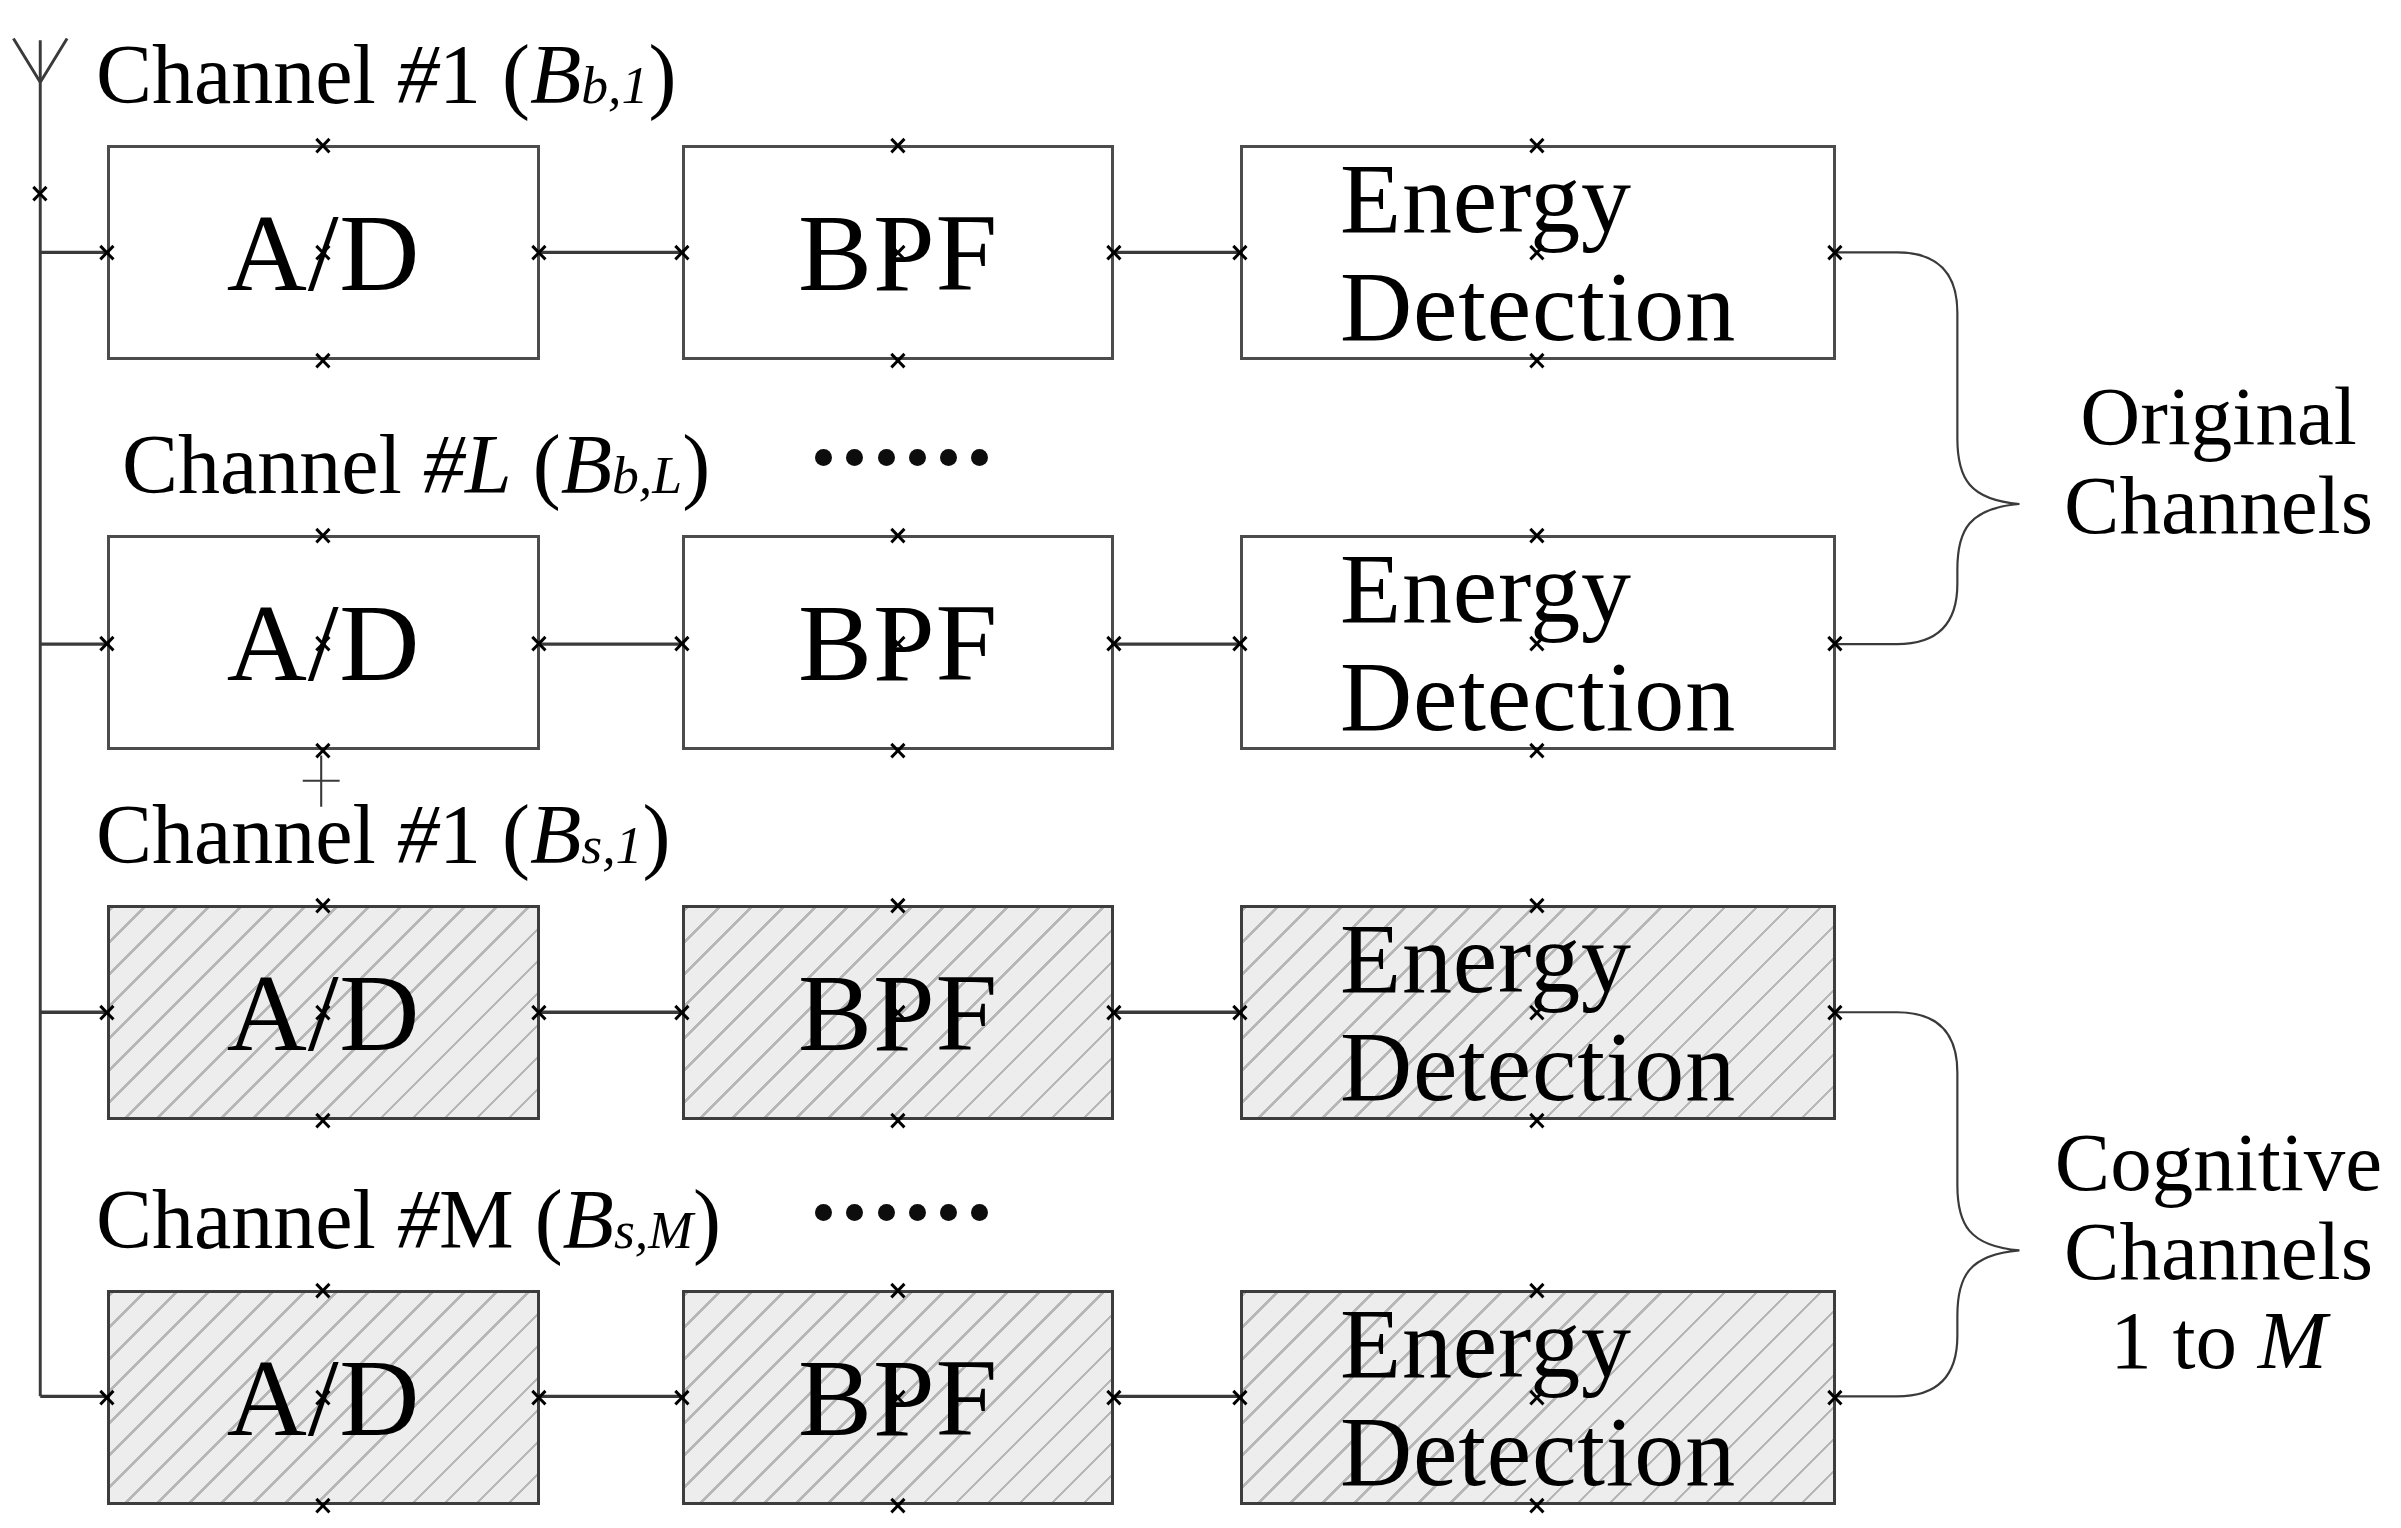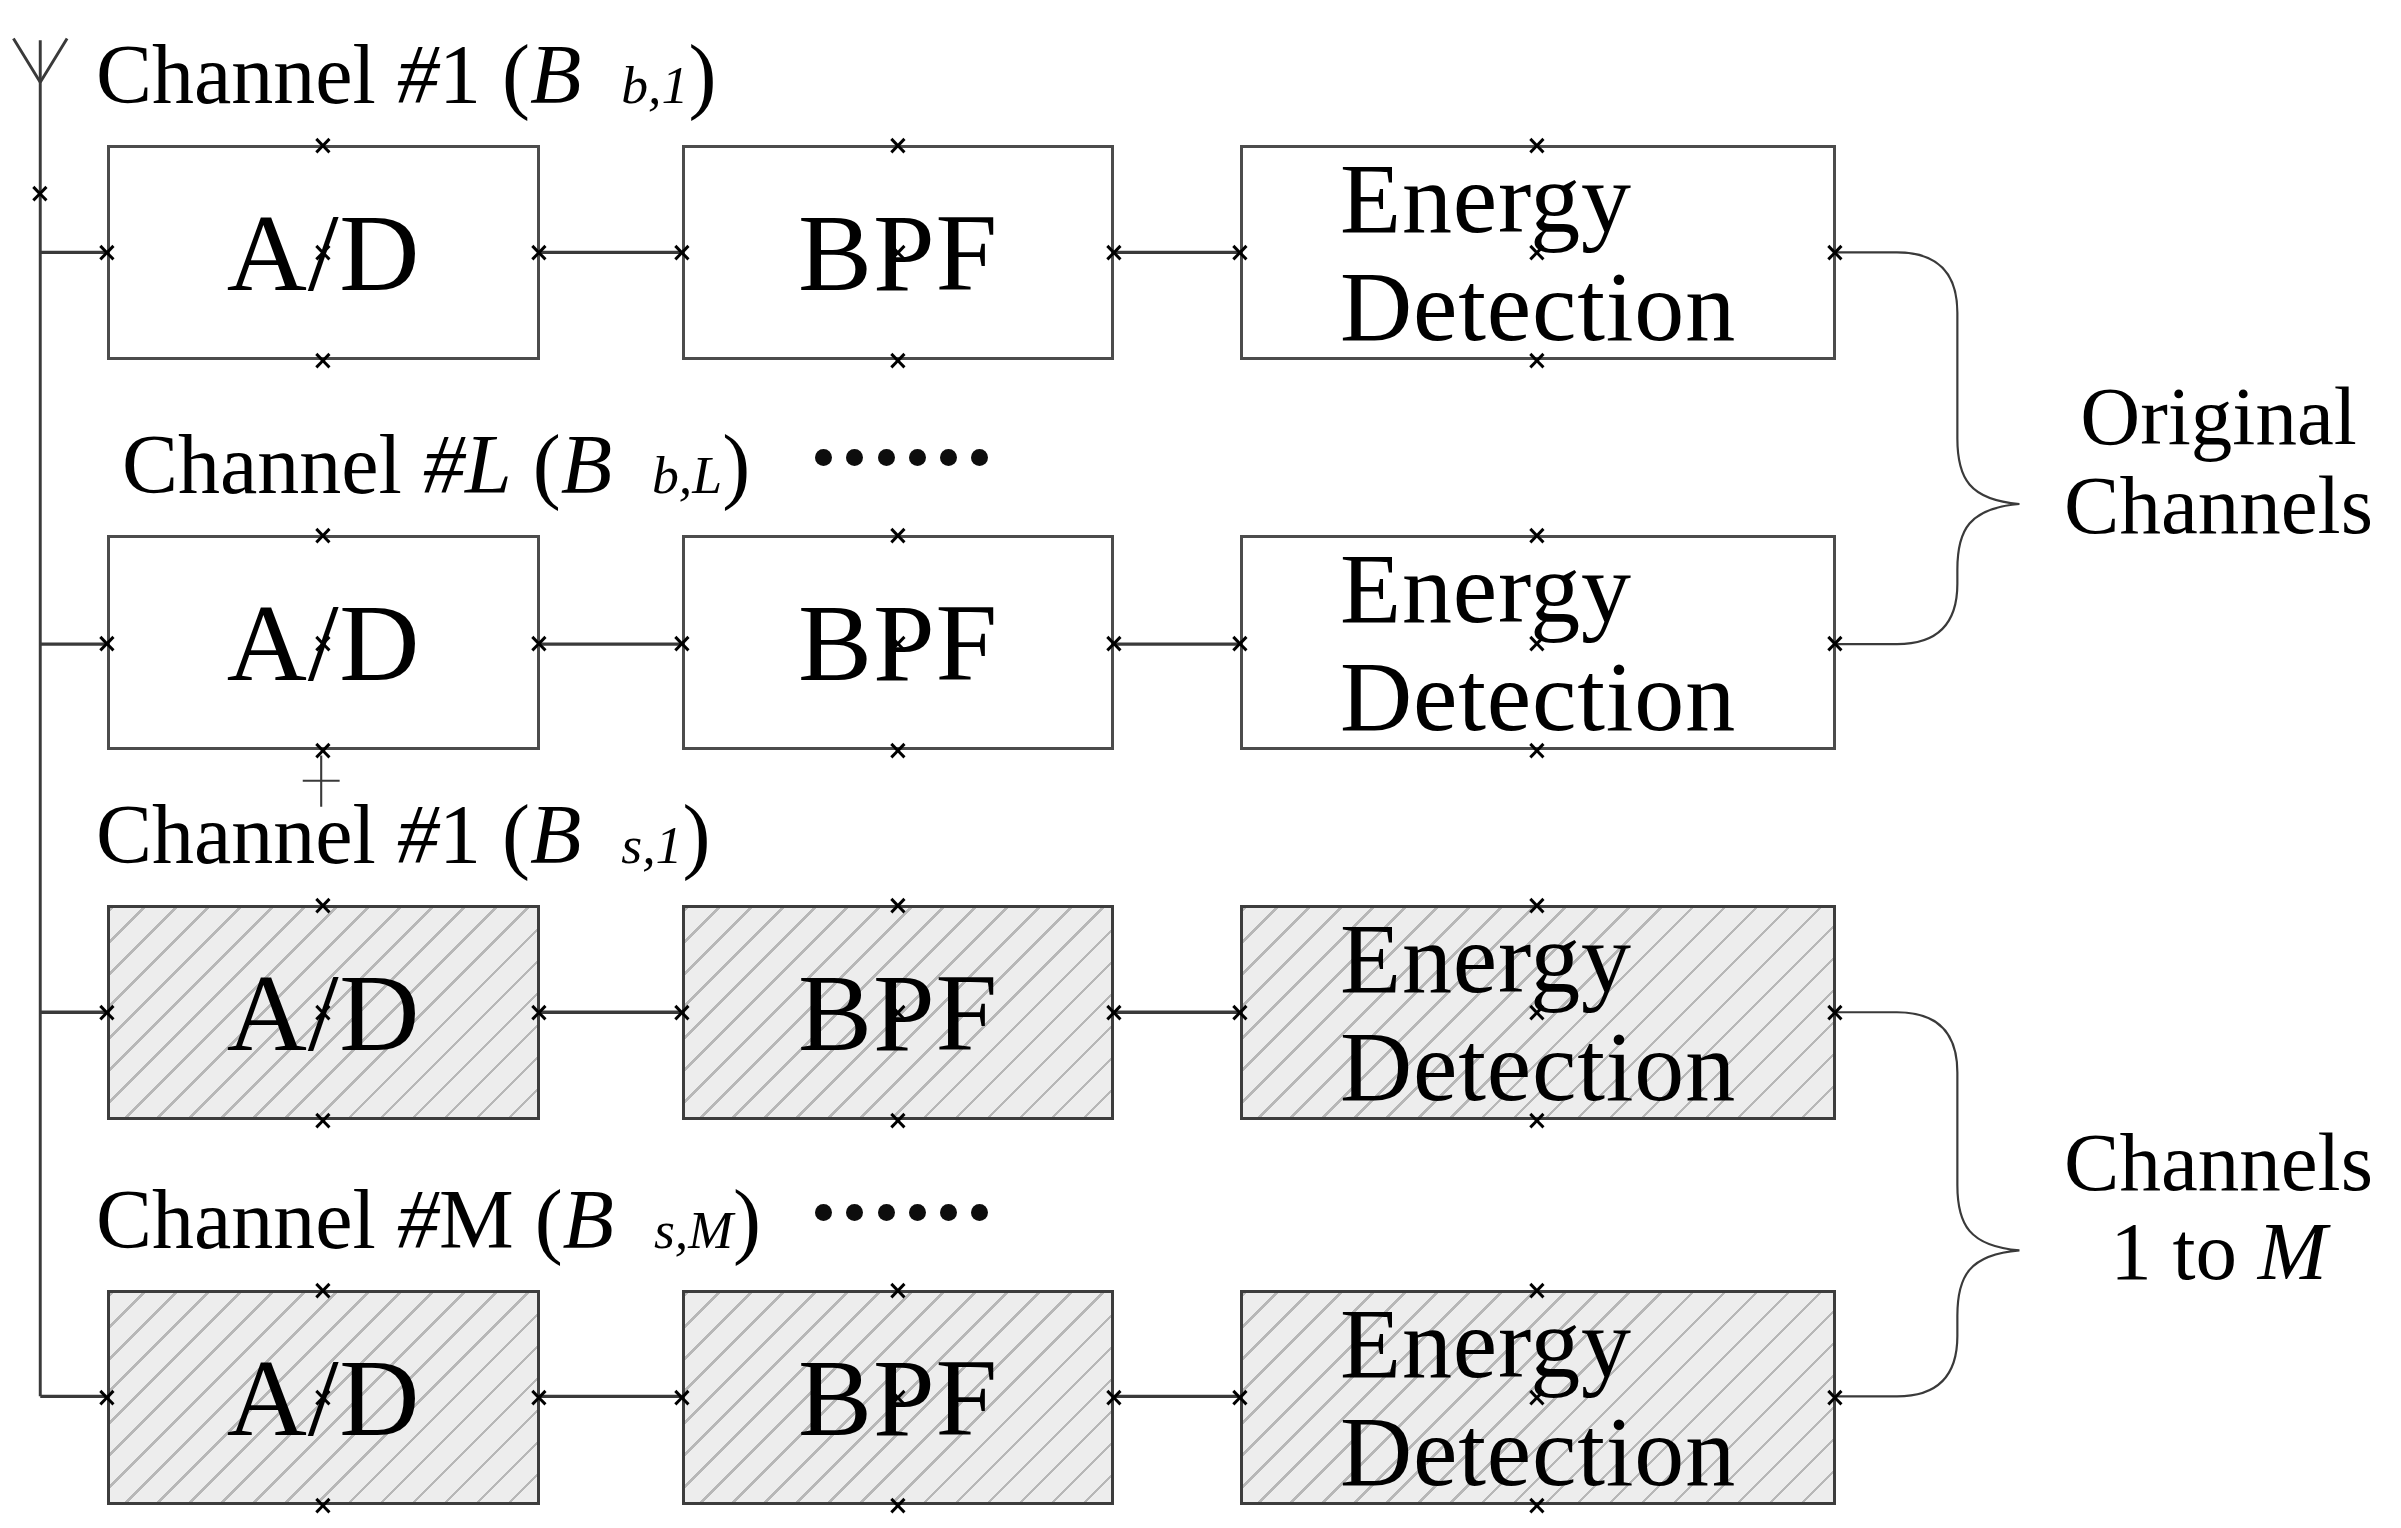--- a/index.html
+++ b/index.html
@@ -34,7 +34,7 @@
     position:absolute;
     font-size:84px;line-height:1.1;white-space:nowrap;
   }
-  .chan-label sub{font-size:64%;line-height:0;vertical-align:-28%;margin-left:40px;}
+  .chan-label sub{font-size:64%;line-height:0;vertical-align:-28%;}
   .group-label{
     position:absolute;width:361px;
     font-size:83px;line-height:89px;text-align:center;white-space:nowrap;

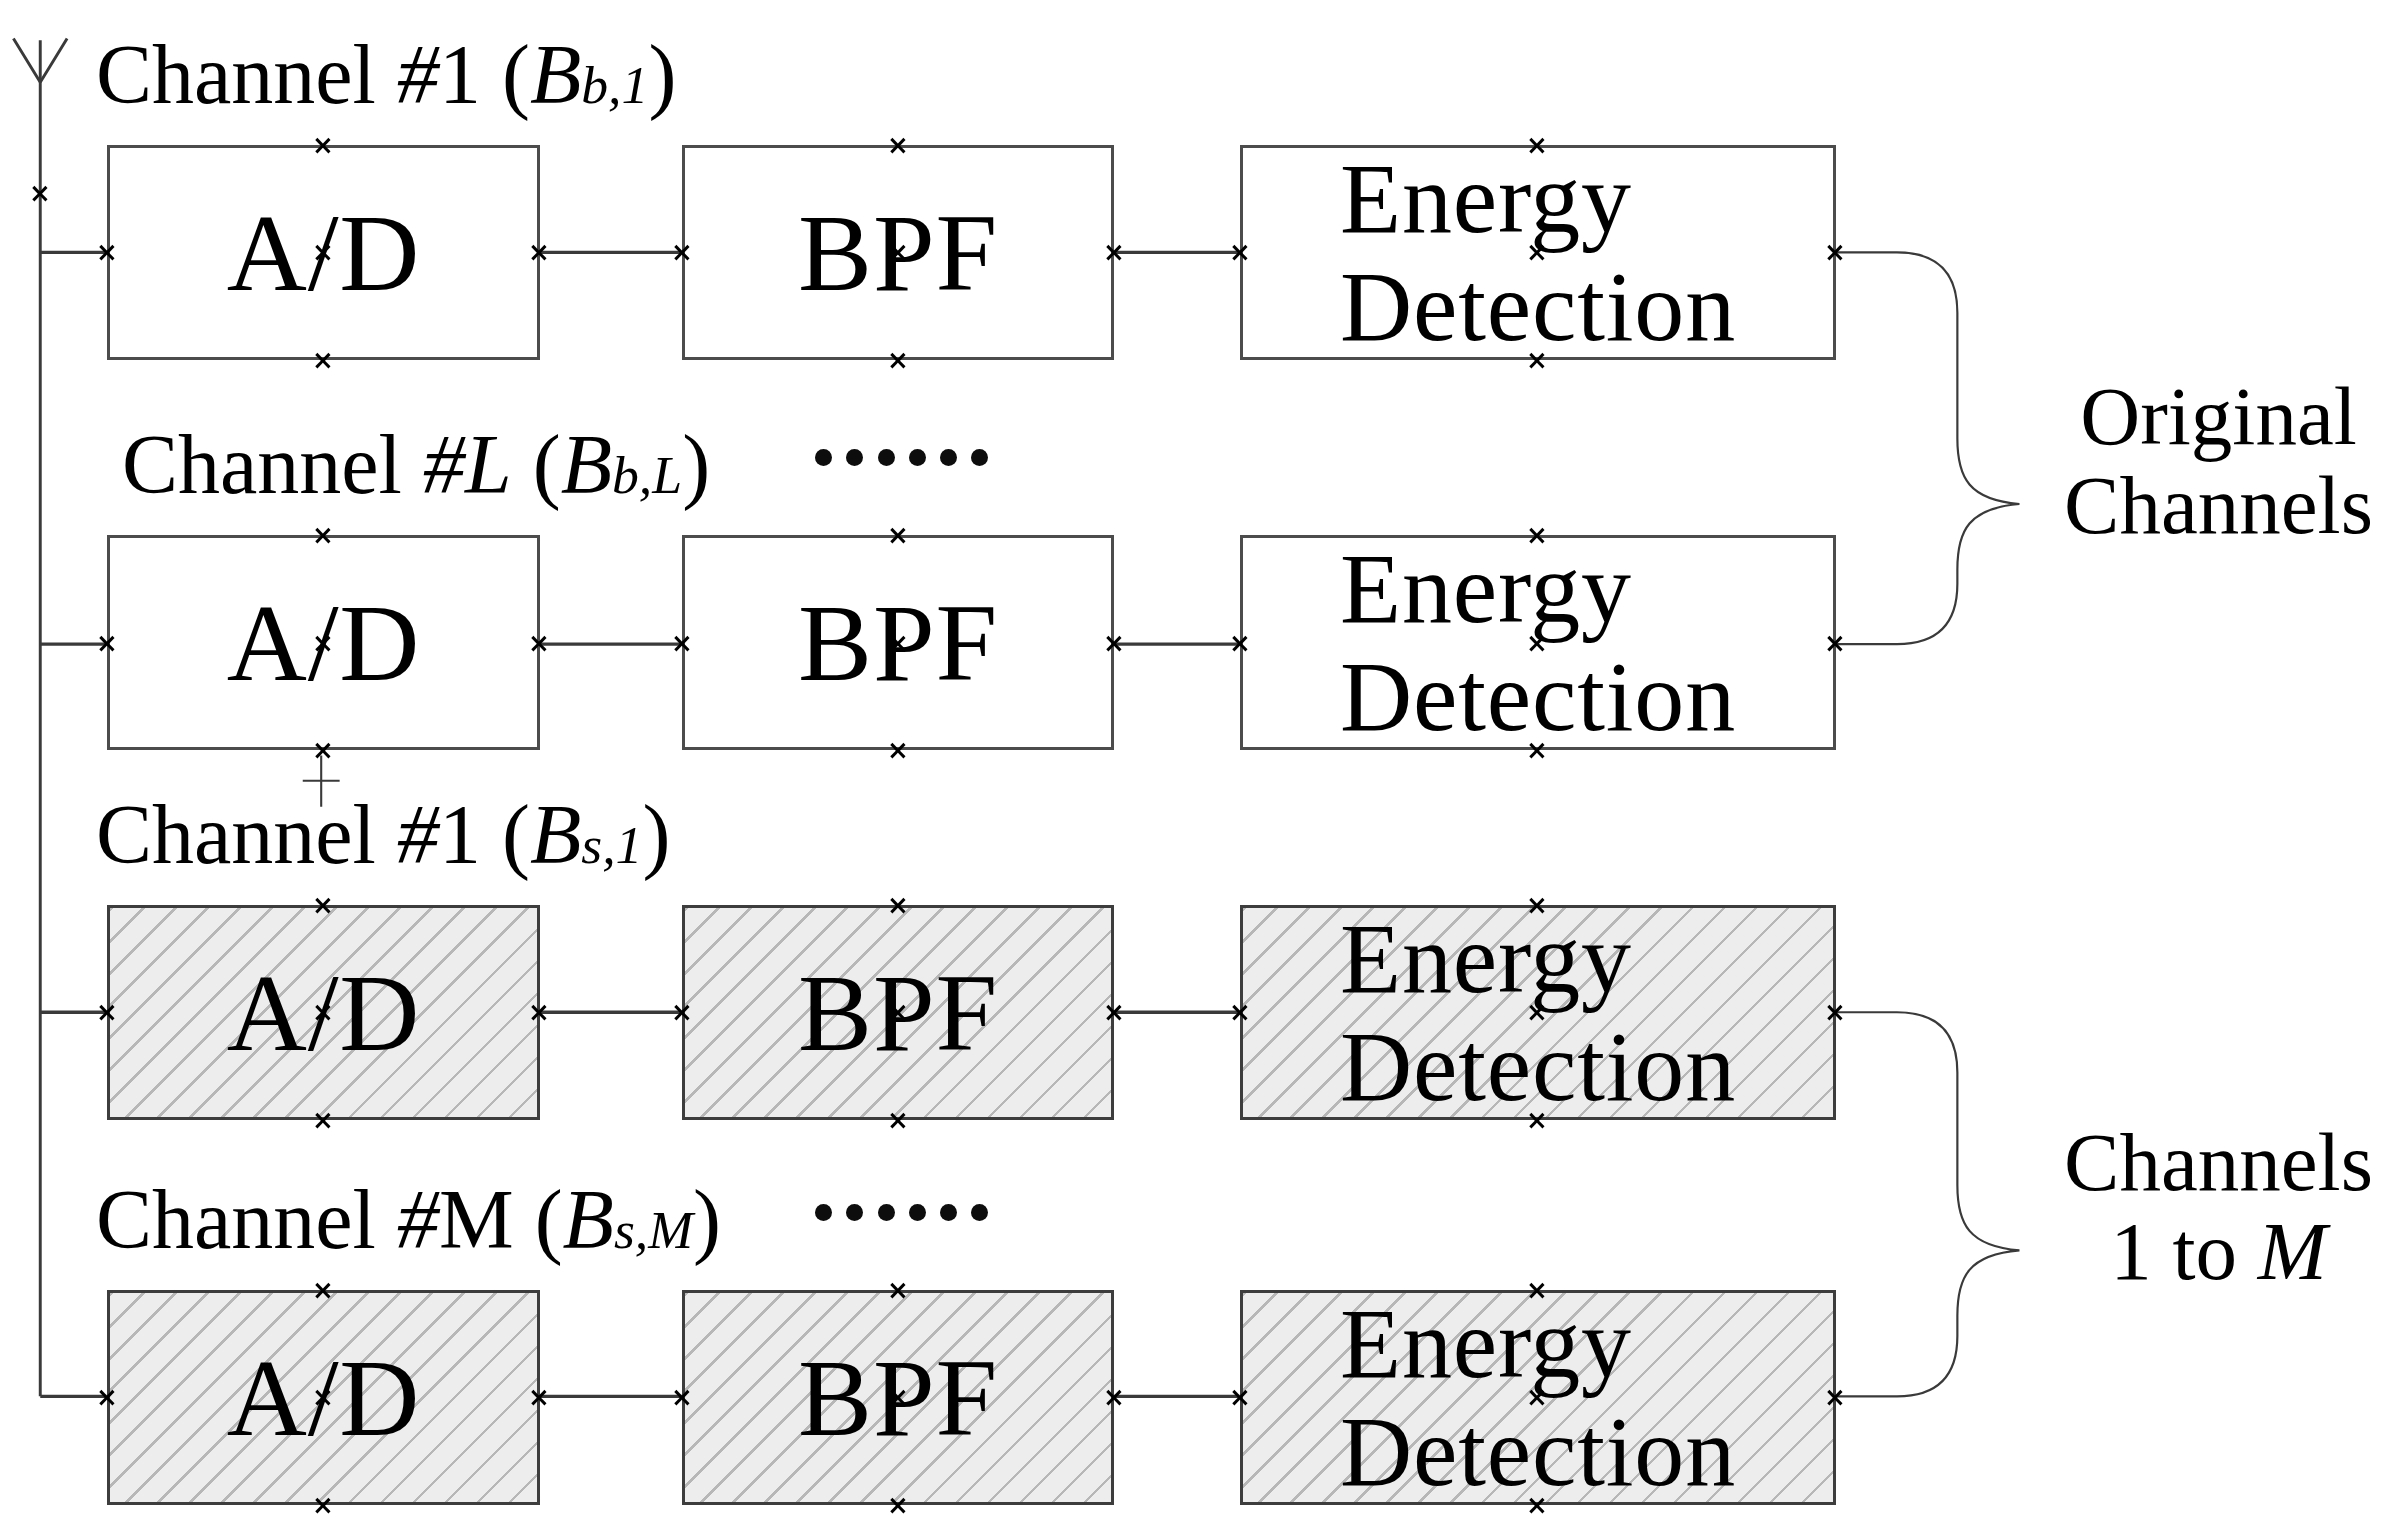--- a/index.html
+++ b/index.html
@@ -220,6 +220,7 @@
   </div>
 
   <div class="group-label" style="left:2038px;top:1118px;">
+    <div>Cognitive</div>
     <div>Channels</div>
     <div><span>1 to </span><i>M</i></div>
   </div>

